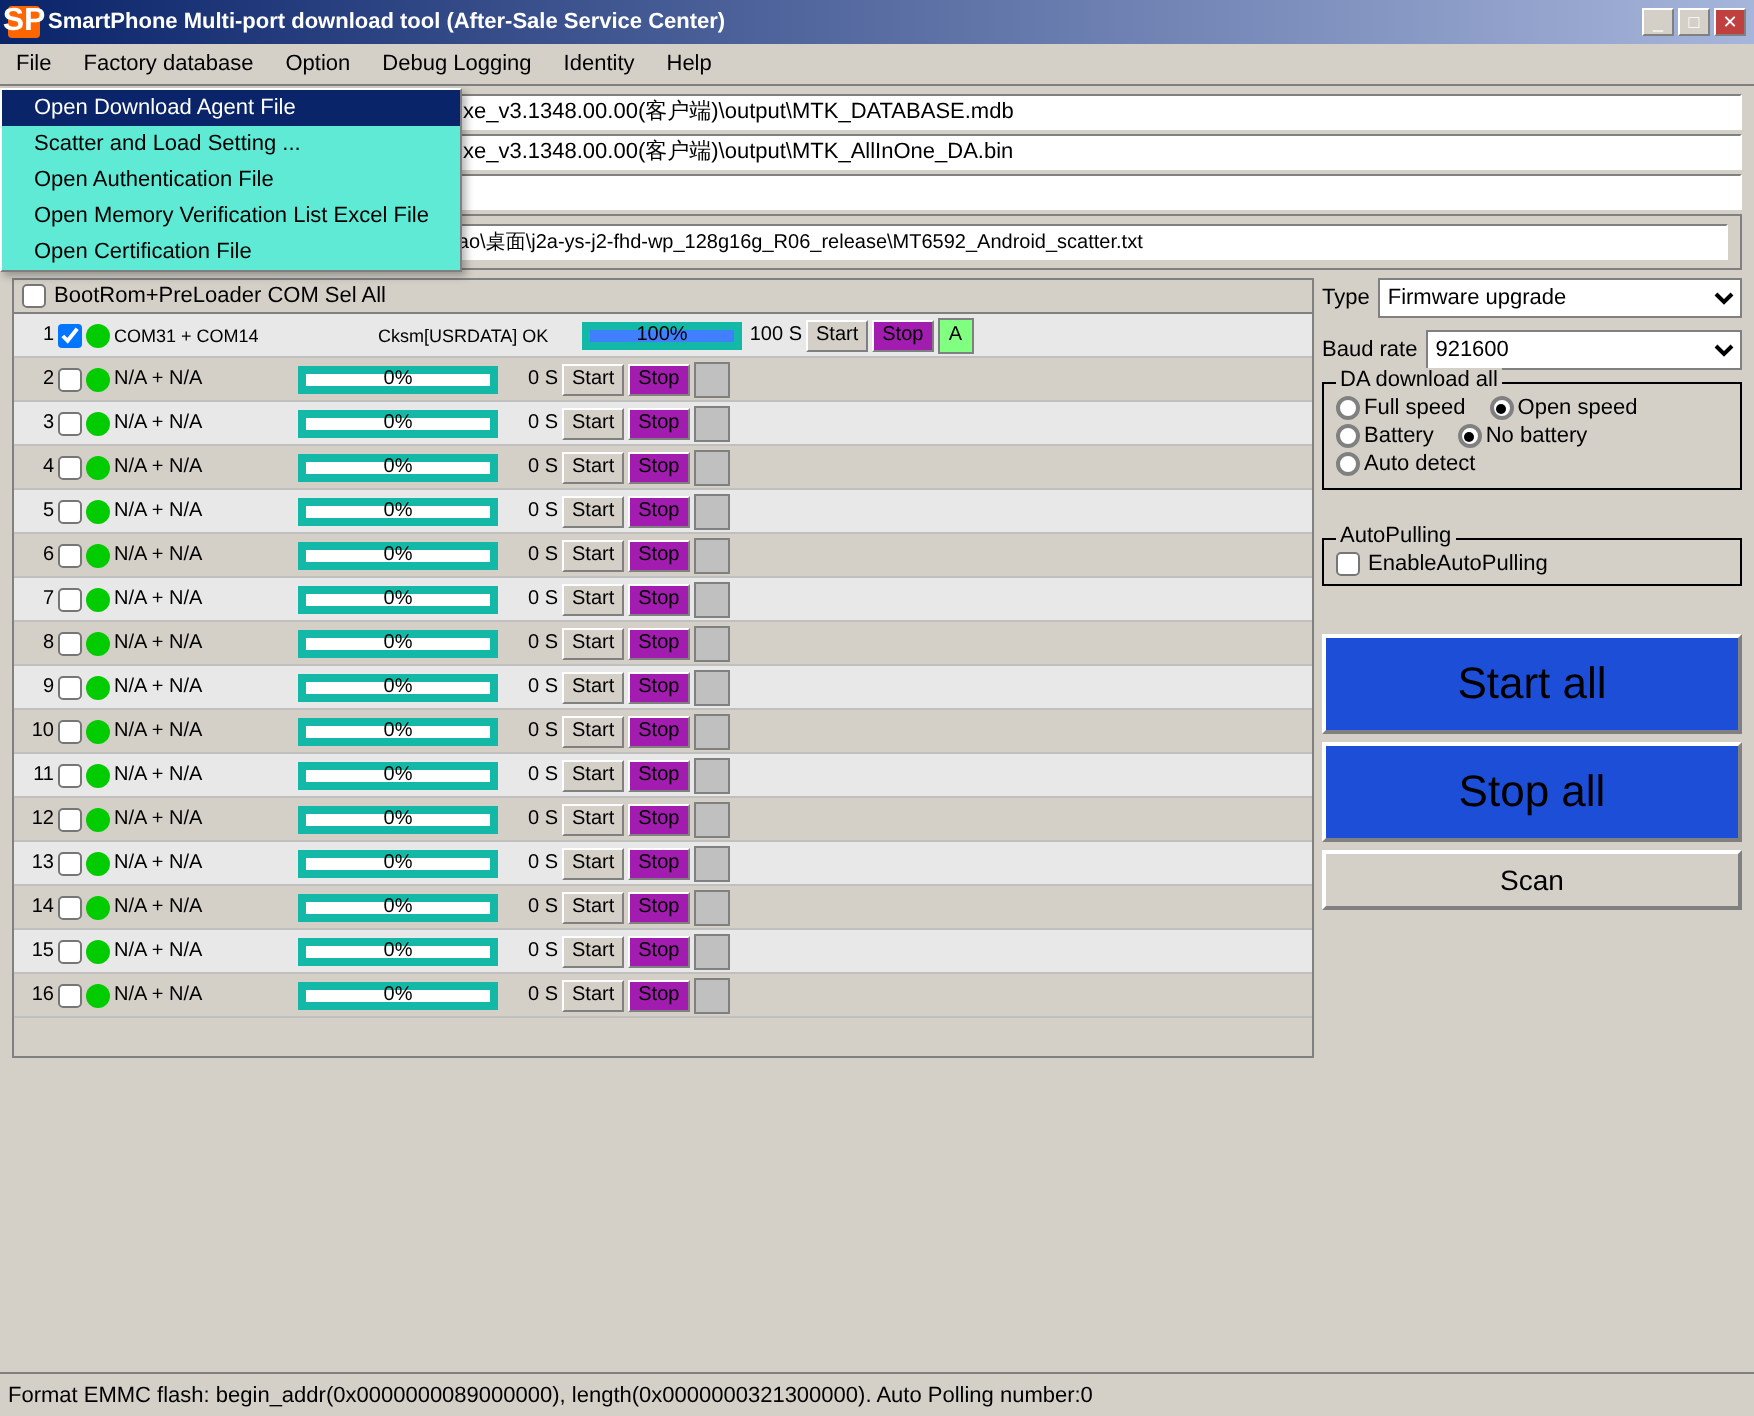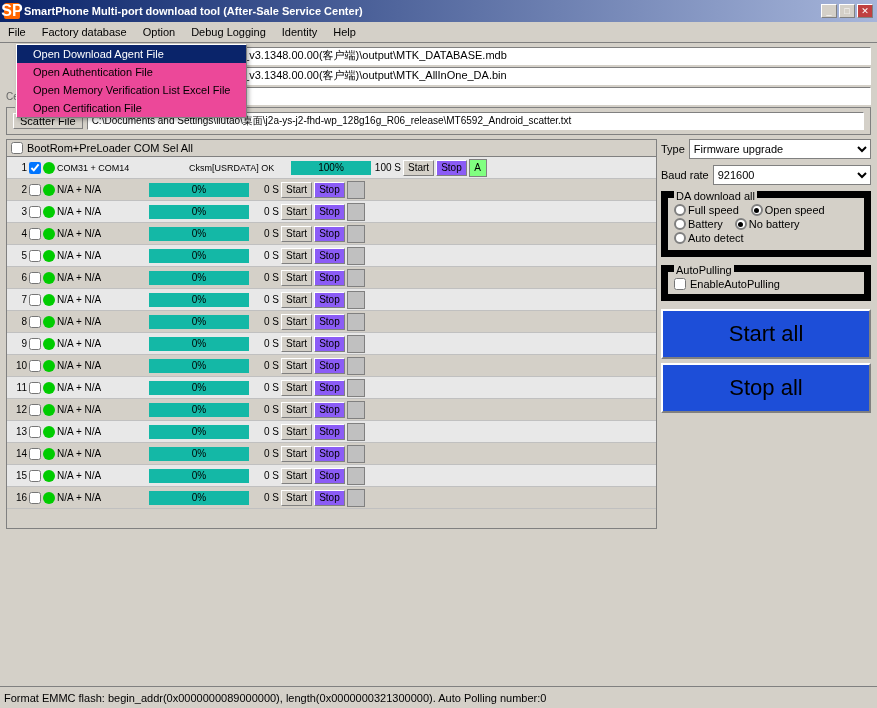--- a/index.html
+++ b/index.html
@@ -55,8 +55,8 @@
     .dropdown {
       position: absolute;
       top: 22px;
-      left: 16px;
-      background: #ec4899;
+      left: 0px;
+      background: #5eead4;
       border: 1px solid;
       border-color: #ffffff #808080 #808080 #ffffff;
       box-shadow: 2px 2px 4px rgba(0,0,0,0.3);

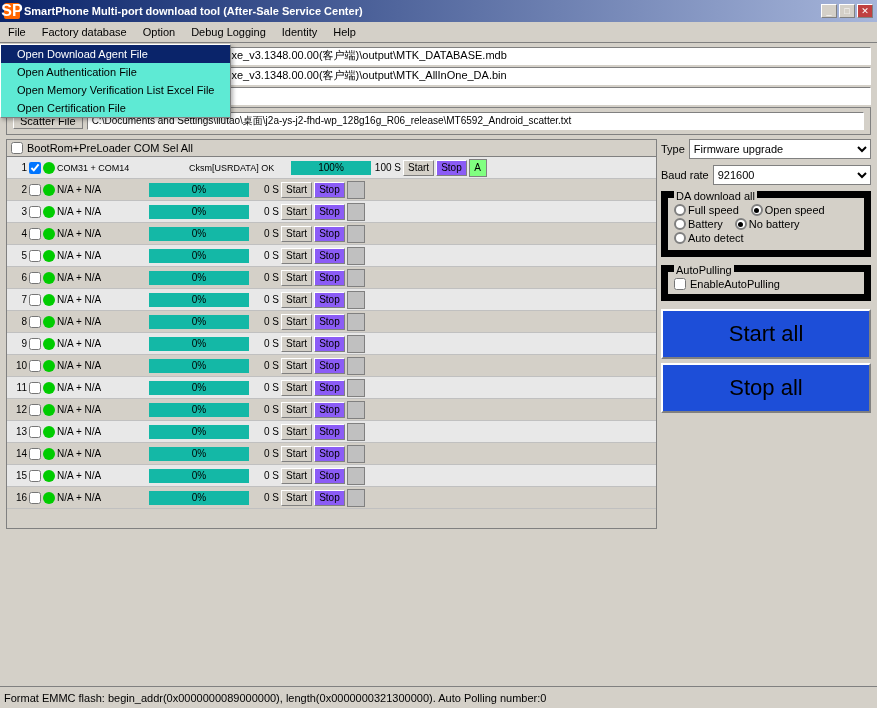--- a/index.html
+++ b/index.html
@@ -339,6 +339,7 @@
 
   <div class="dropdown">
     <div class="dropdown-item">Open Download Agent File</div>
+    <div class="dropdown-item">Scatter and Load Setting ...</div>
     <div class="dropdown-item">Open Authentication File</div>
     <div class="dropdown-item">Open Memory Verification List Excel File</div>
     <div class="dropdown-item">Open Certification File</div>

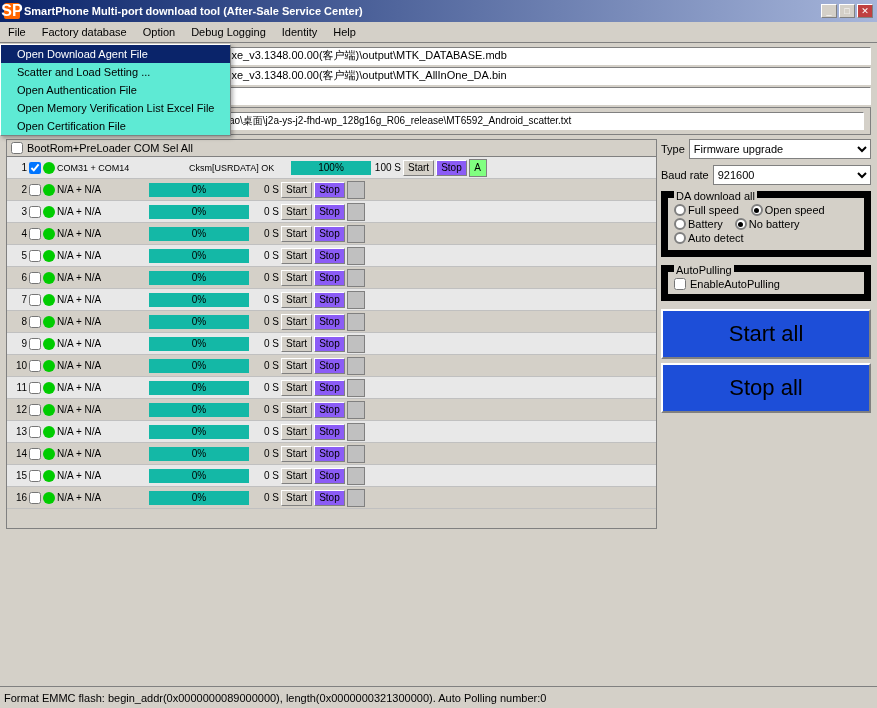--- a/index.html
+++ b/index.html
@@ -180,7 +180,7 @@
       width: 100px;
       height: 14px;
       background: white;
-      border: 7px solid #14b8a6;
+      border: 4px solid #14b8a6;
       position: relative;
     }
     .progress-bar-fill {

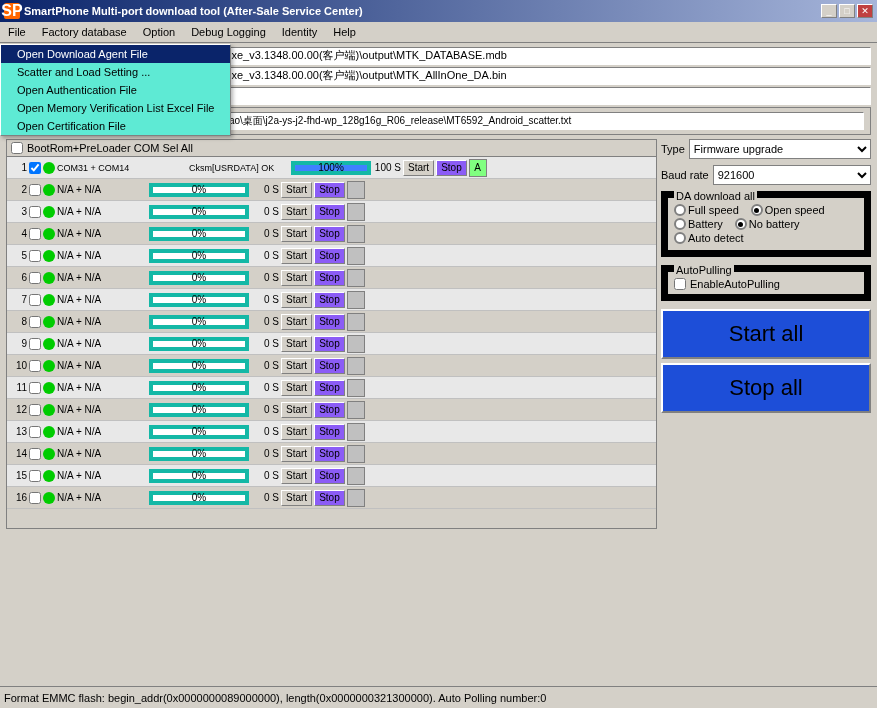--- a/index.html
+++ b/index.html
@@ -207,7 +207,7 @@
       padding: 0 4px;
       height: 16px;
       font-size: 10px;
-      background: #8b5cf6;
+      background: #a21caf;
       border: 1px solid;
       border-color: #ffffff #808080 #808080 #ffffff;
       cursor: pointer;

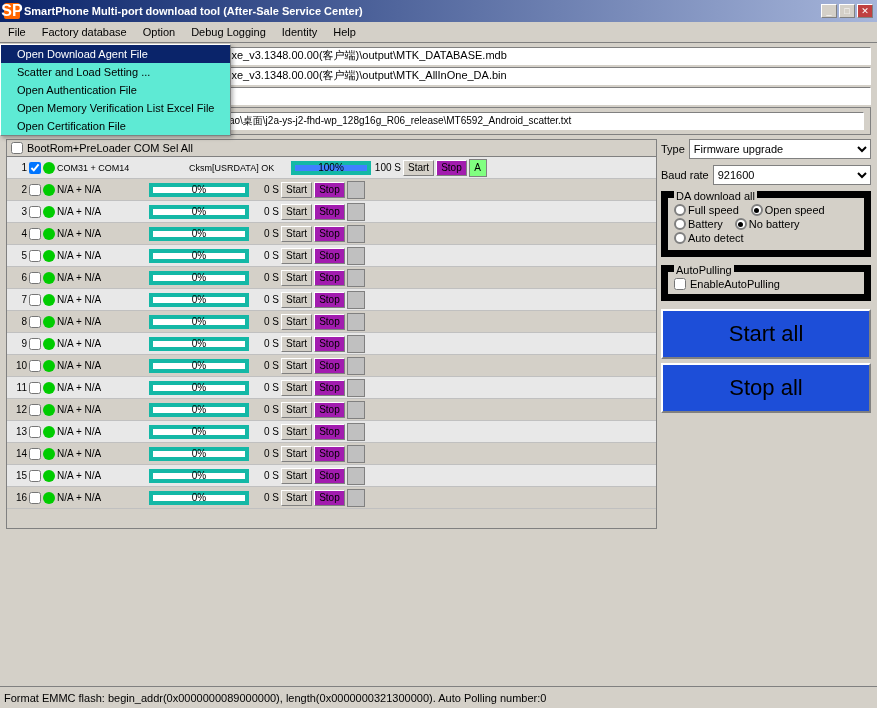--- a/index.html
+++ b/index.html
@@ -241,10 +241,10 @@
       border: 1px solid #808080;
     }
     .group-box {
-      border: 7px solid #000000;
+      border: 1px solid #000000;
       padding: 6px 6px 4px 6px;
       position: relative;
-      margin-bottom: 4px;
+      margin-bottom: 20px;
     }
     .group-legend {
       position: absolute;

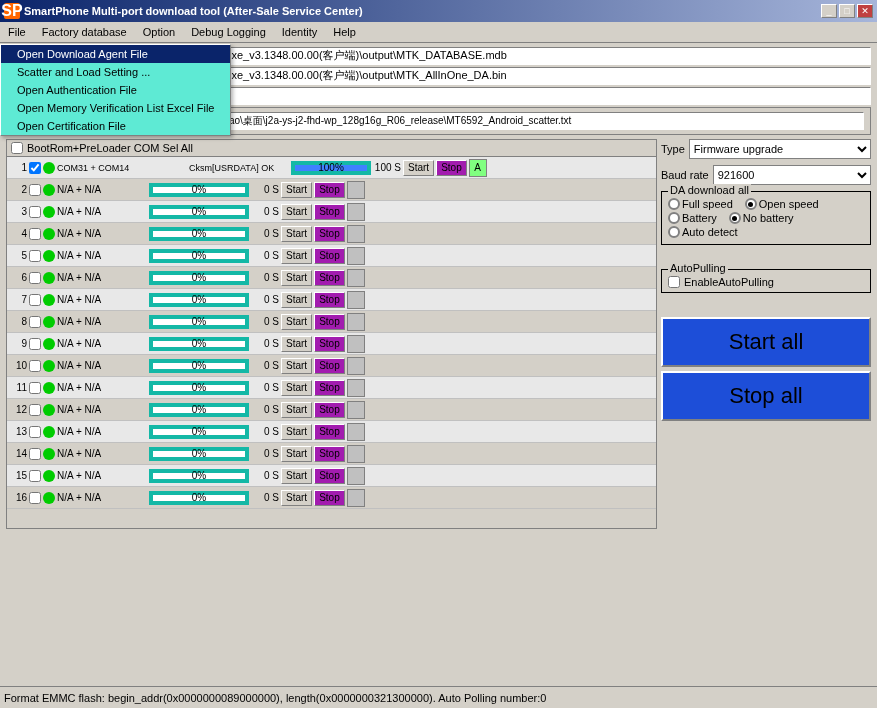--- a/index.html
+++ b/index.html
@@ -685,6 +685,7 @@
 
       <button class="big-btn">Stop all</button>
 
+      <button class="scan-btn">Scan</button>
 
     </div>
   </div>

